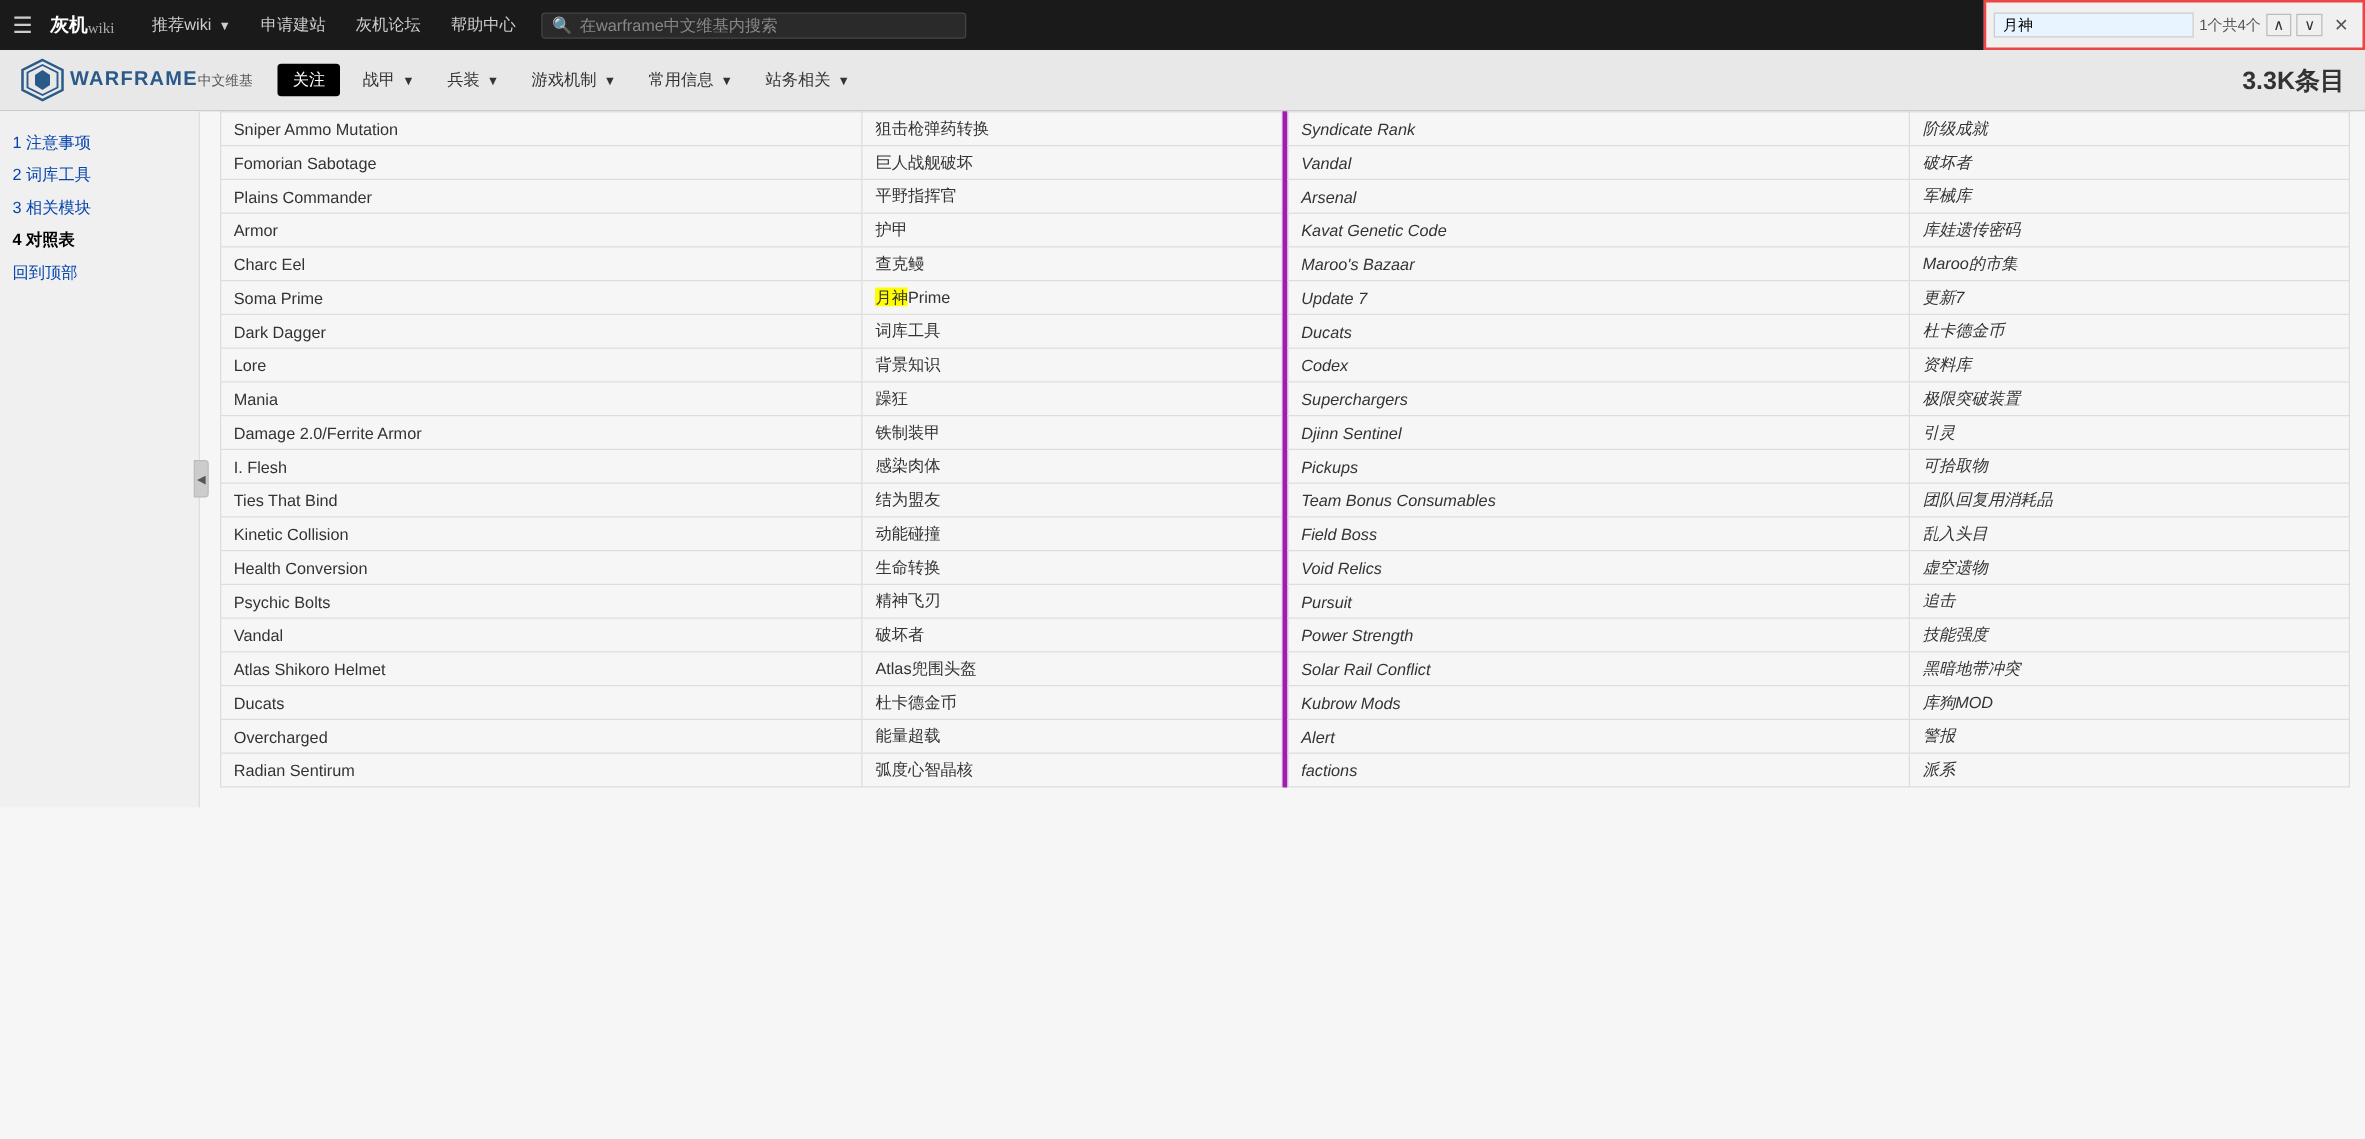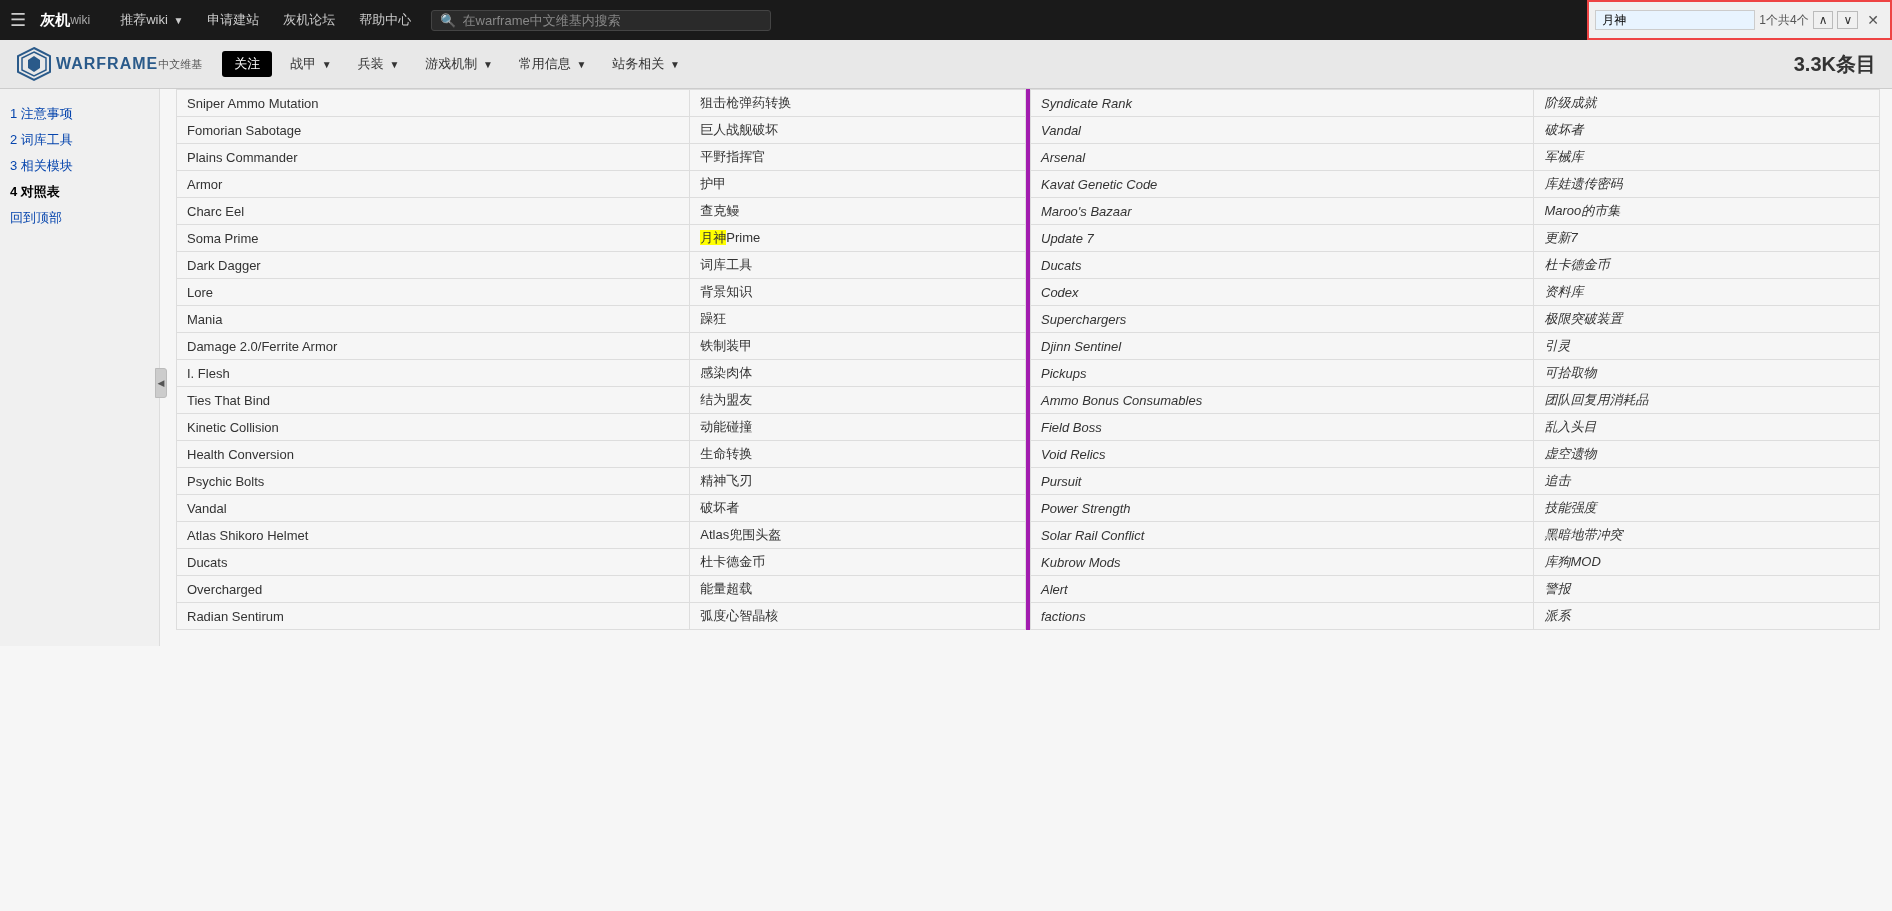--- a/index.html
+++ b/index.html
@@ -23,8 +23,9 @@
     }
     .top-nav .logo-area {
       display: flex;
-      align-items: center;
+      align-items: flex-end;
       margin-right: 20px;
+      font-family: Liberation Serif, serif;
     }
     .top-nav .logo-text {
       color: #fff;

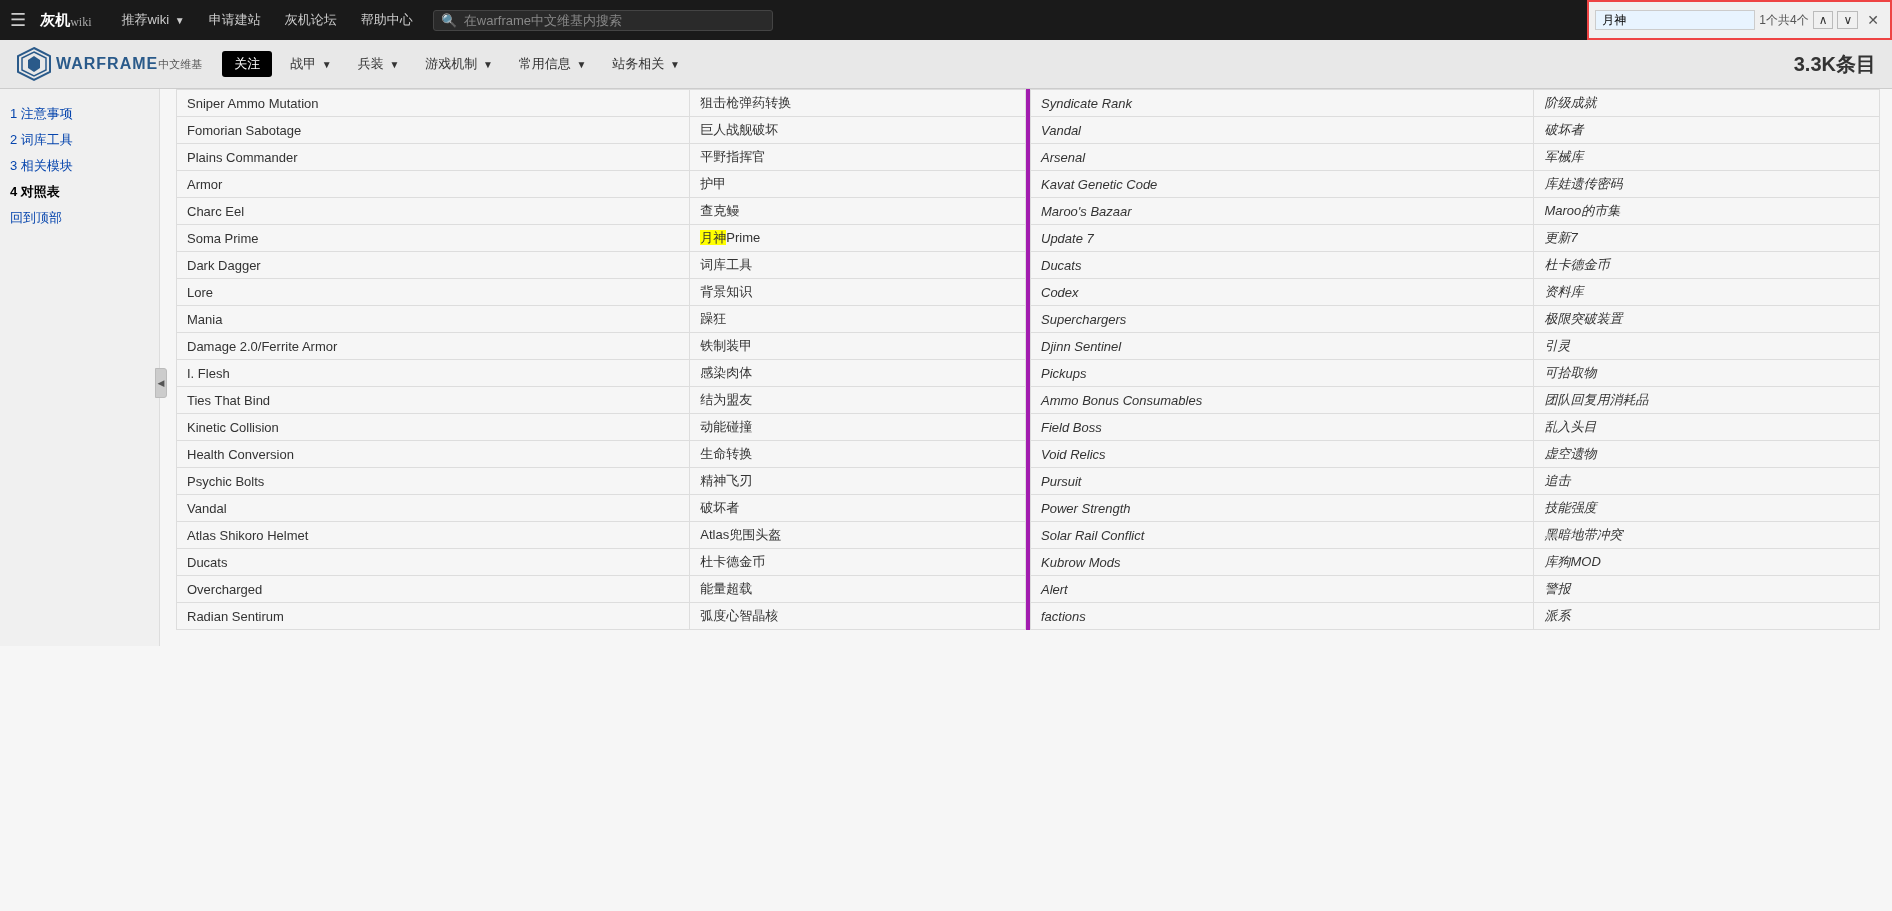--- a/index.html
+++ b/index.html
@@ -451,7 +451,7 @@
                 <td>可拾取物</td>
               </tr>
               <tr>
-                <td>Ammo Bonus Consumables</td>
+                <td>Team Bonus Consumables</td>
                 <td>团队回复用消耗品</td>
               </tr>
               <tr>

